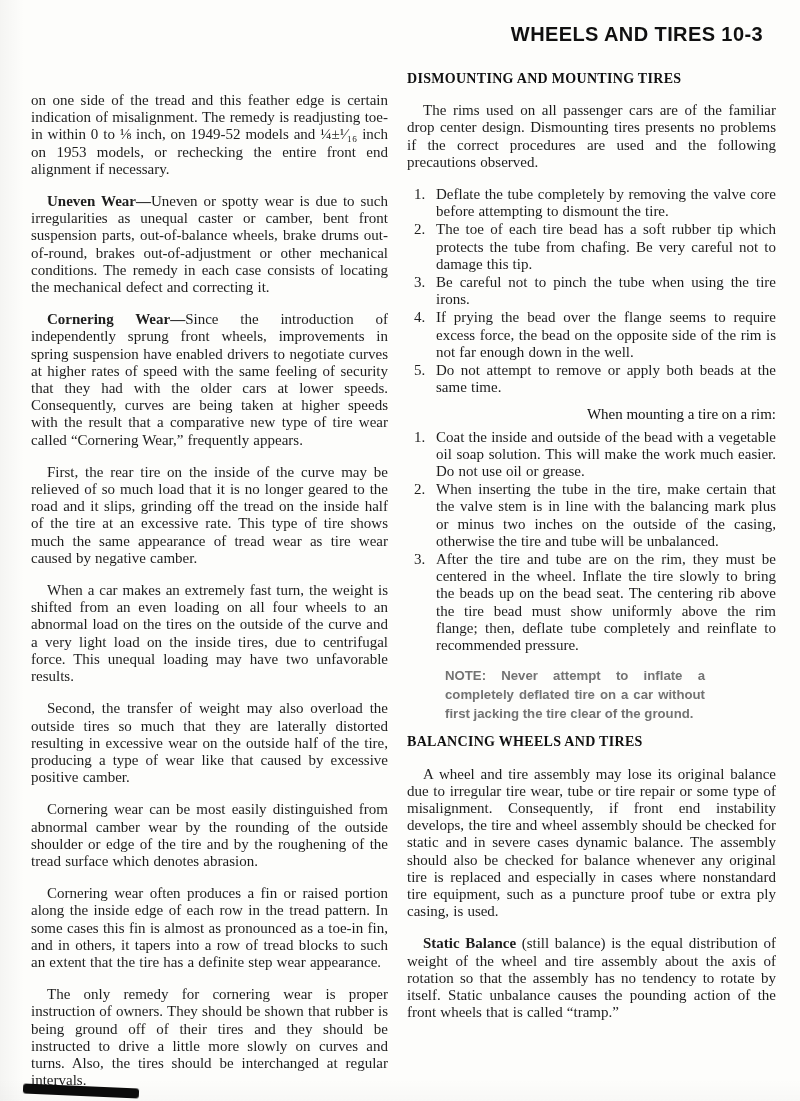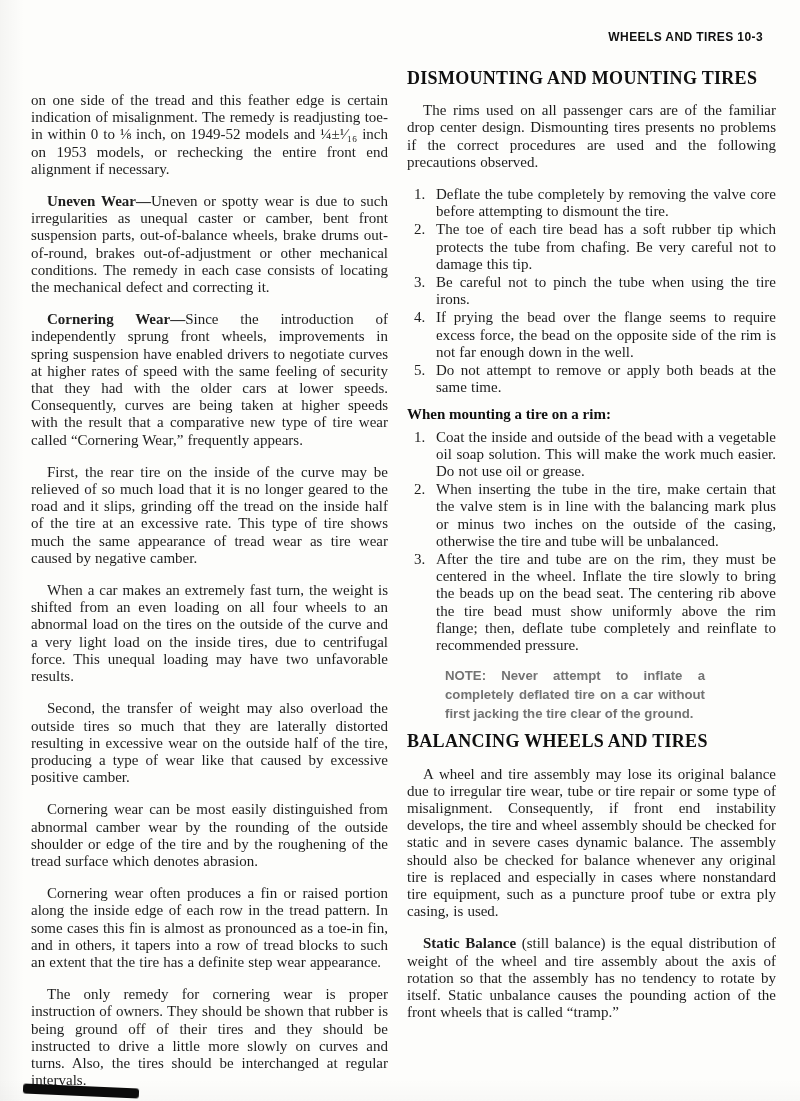--- a/index.html
+++ b/index.html
@@ -26,10 +26,10 @@
   }
   .running-head{
     position:absolute;
-    top:30px;right:37px;
+    top:23px;right:37px;
     font-family:"Liberation Sans", sans-serif;
     font-weight:bold;
-    font-size:12px;
+    font-size:20px;
     letter-spacing:0.4px;
     color:#101010;
   }

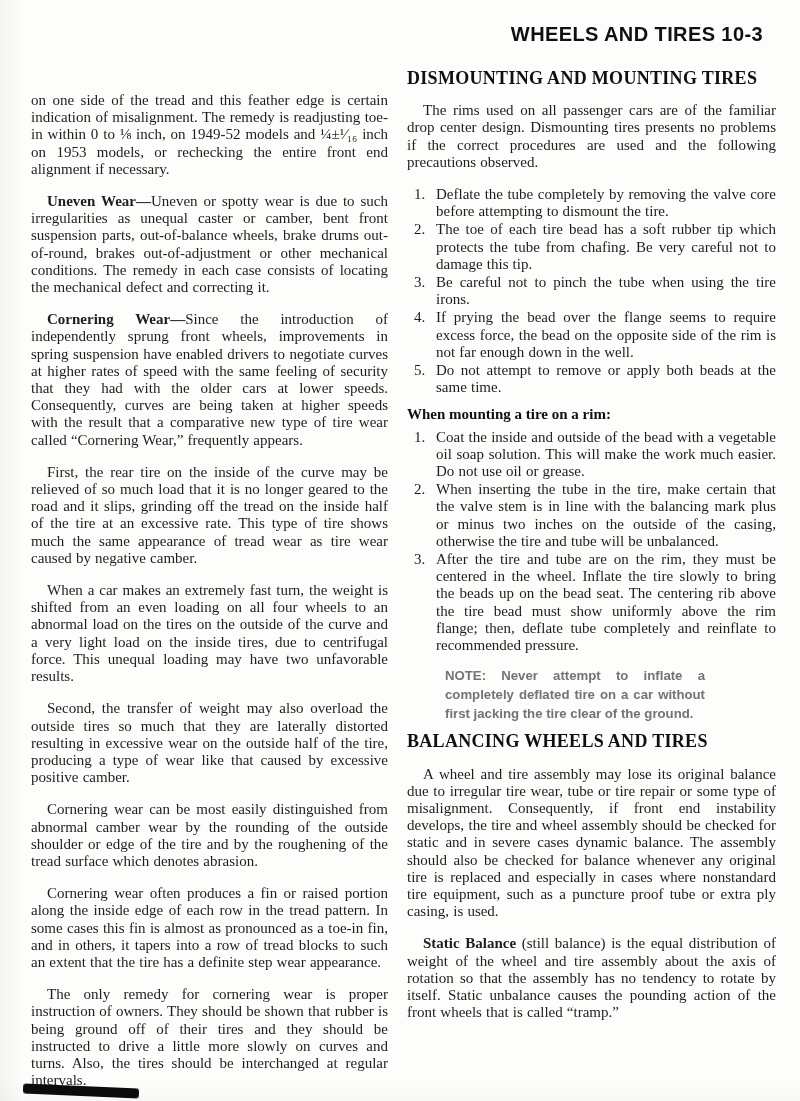--- a/index.html
+++ b/index.html
@@ -51,7 +51,7 @@
 
   .sec-heading{
     font-weight:bold;
-    font-size:18px;
+    font-size:14px;
     letter-spacing:0.3px;
     margin:0 0 7px 0;
     color:#101010;

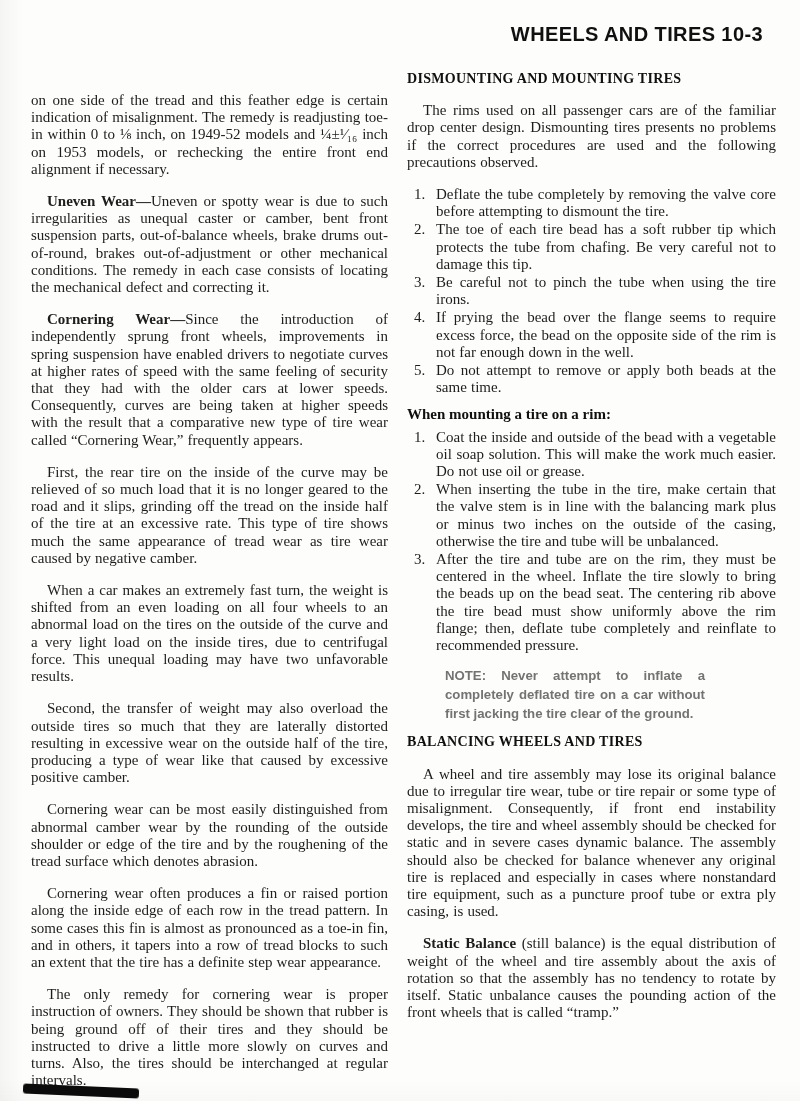--- a/index.html
+++ b/index.html
@@ -69,10 +69,11 @@
   .oitem .num{ position:absolute; left:7px; }
 
   .sub-heading{
-    font-weight:bold;
+    font-weight:normal;
     font-size:15px;
     margin:10px 0 5px 0;
     color:#101010;
+    text-align:right;
   }
 
   .note{

